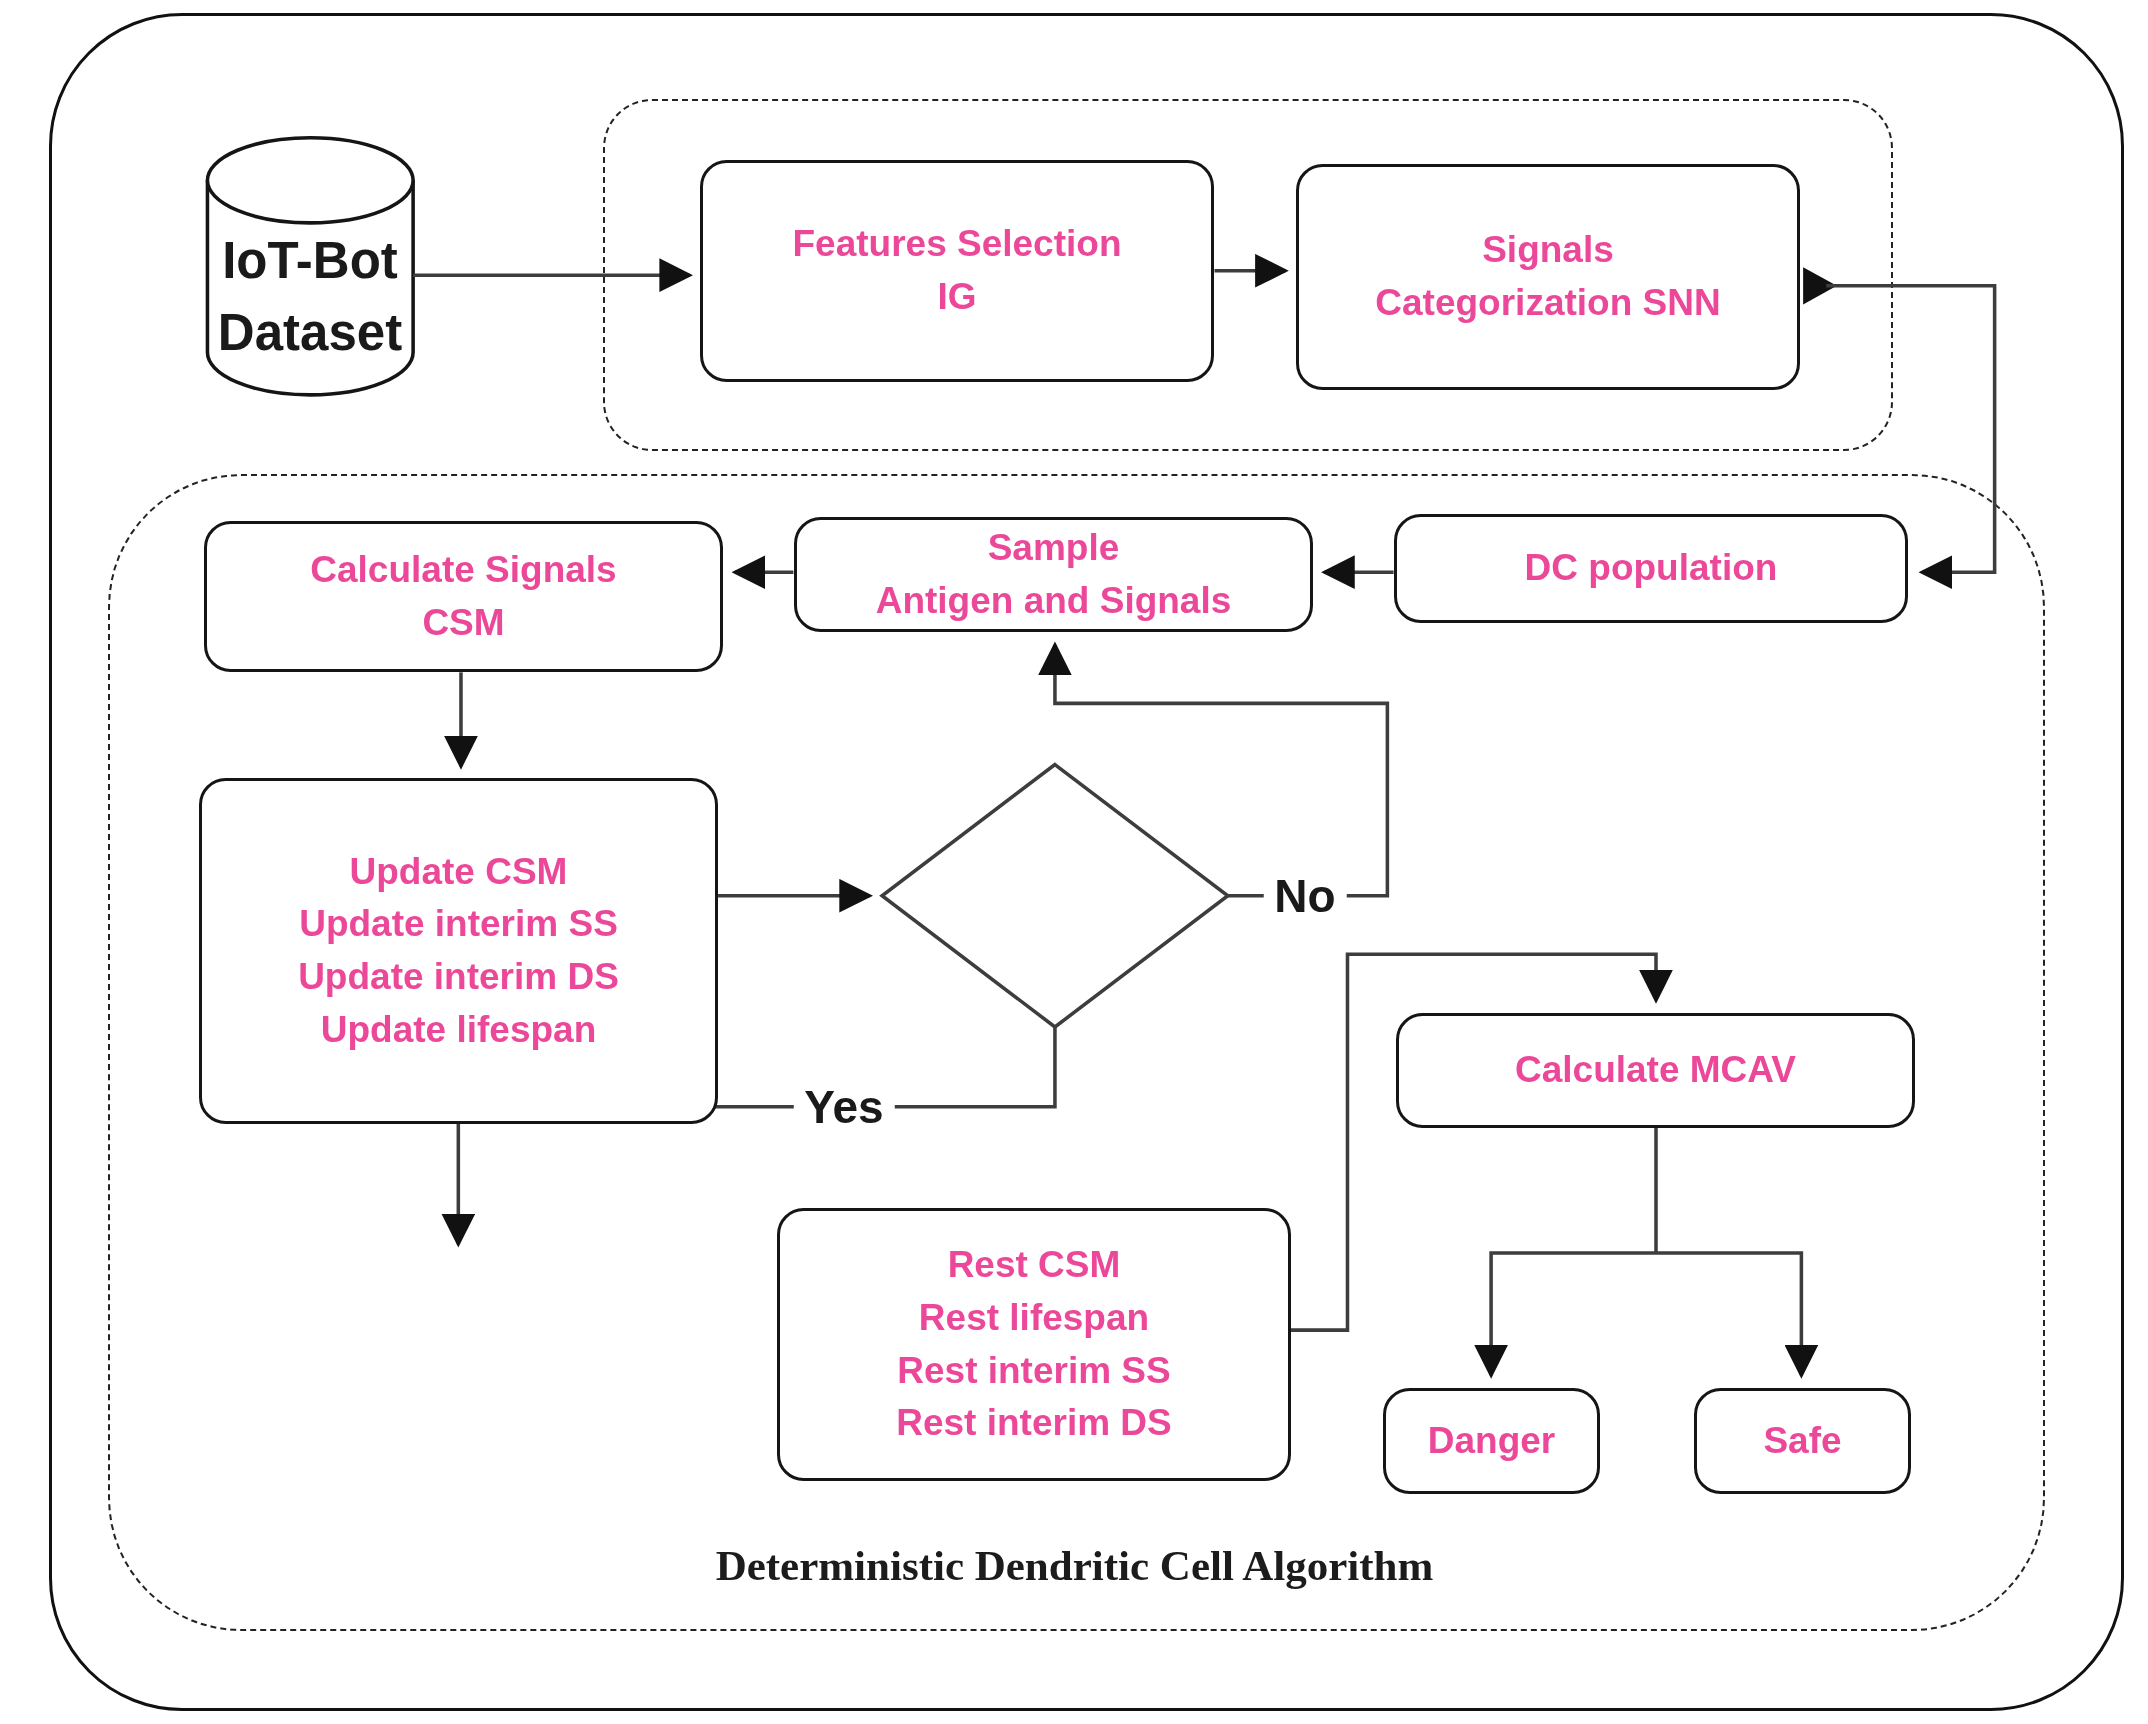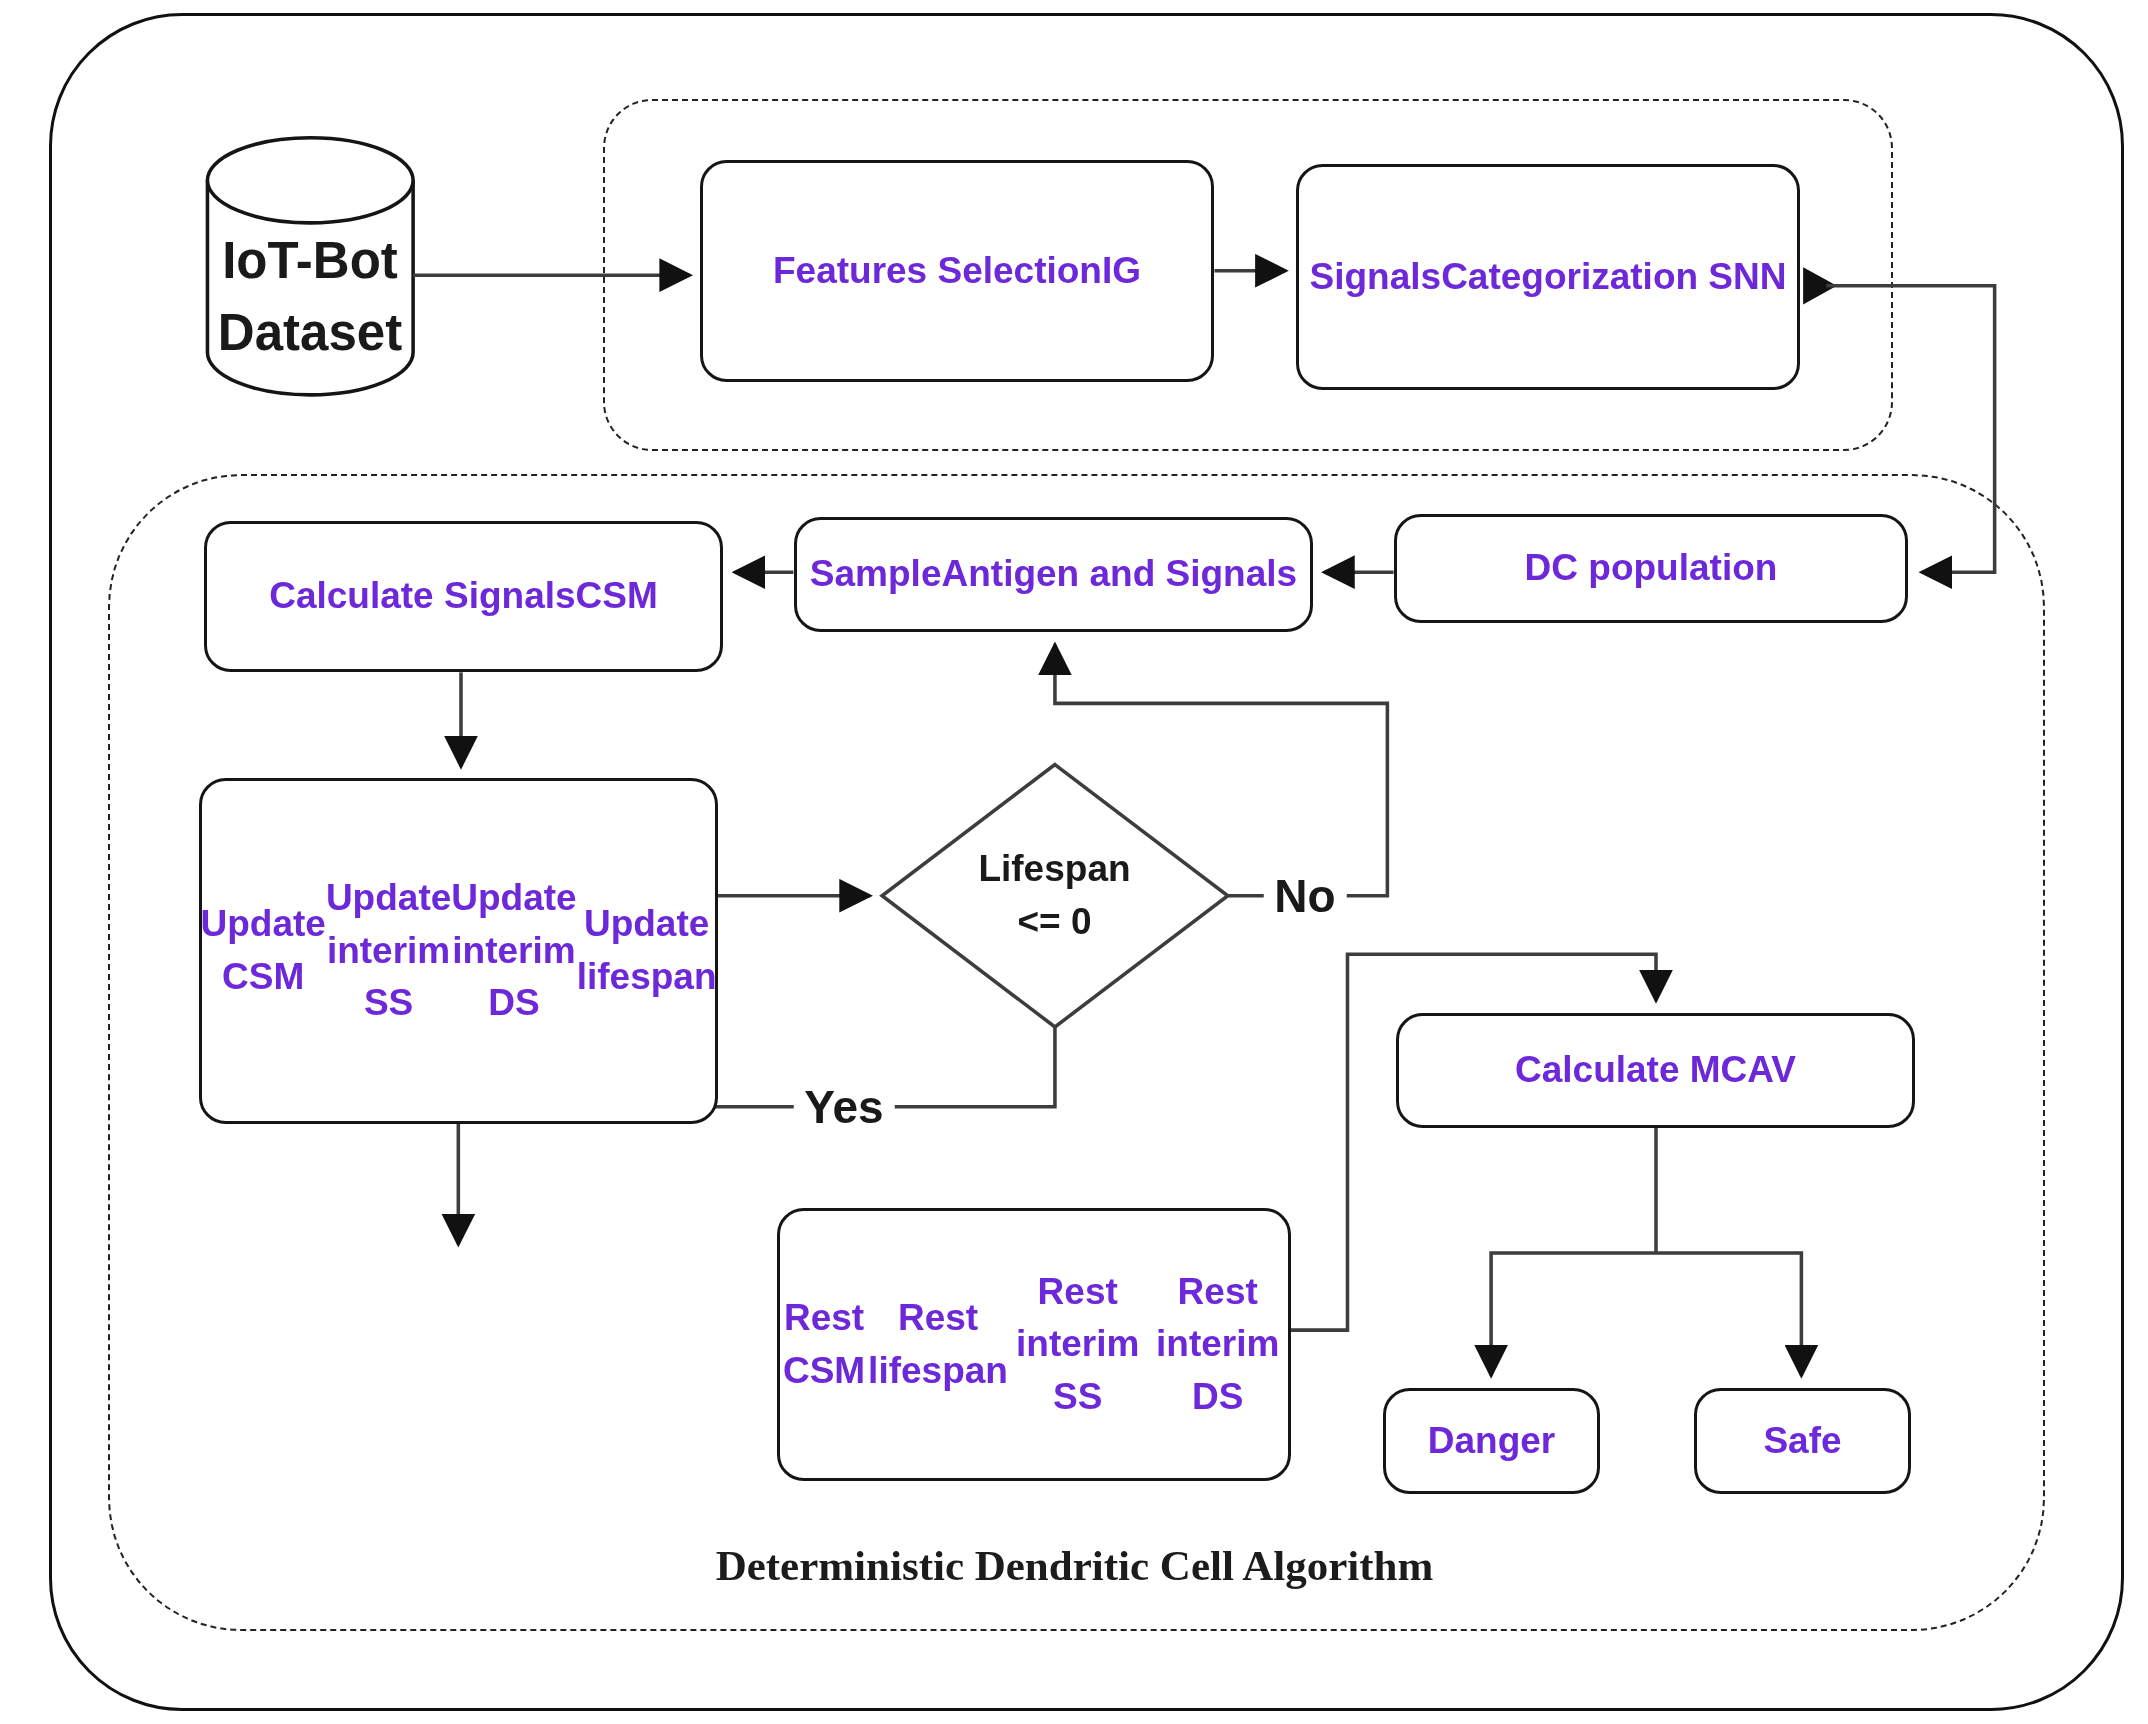--- a/index.html
+++ b/index.html
@@ -22,8 +22,8 @@
   .node{
     position:absolute;z-index:3;
     background:#ffffff;border:3.5px solid #151515;border-radius:26.6px;
-    display:flex;flex-direction:row;align-items:center;justify-content:center;
-    font-weight:700;font-size:37px;line-height:1.42;color:#6d28d9;
+    display:flex;flex-direction:column;align-items:center;justify-content:center;
+    font-weight:700;font-size:37px;line-height:1.42;color:#ec4899;
     text-align:center;box-sizing:border-box;
   }
   .shape-text{

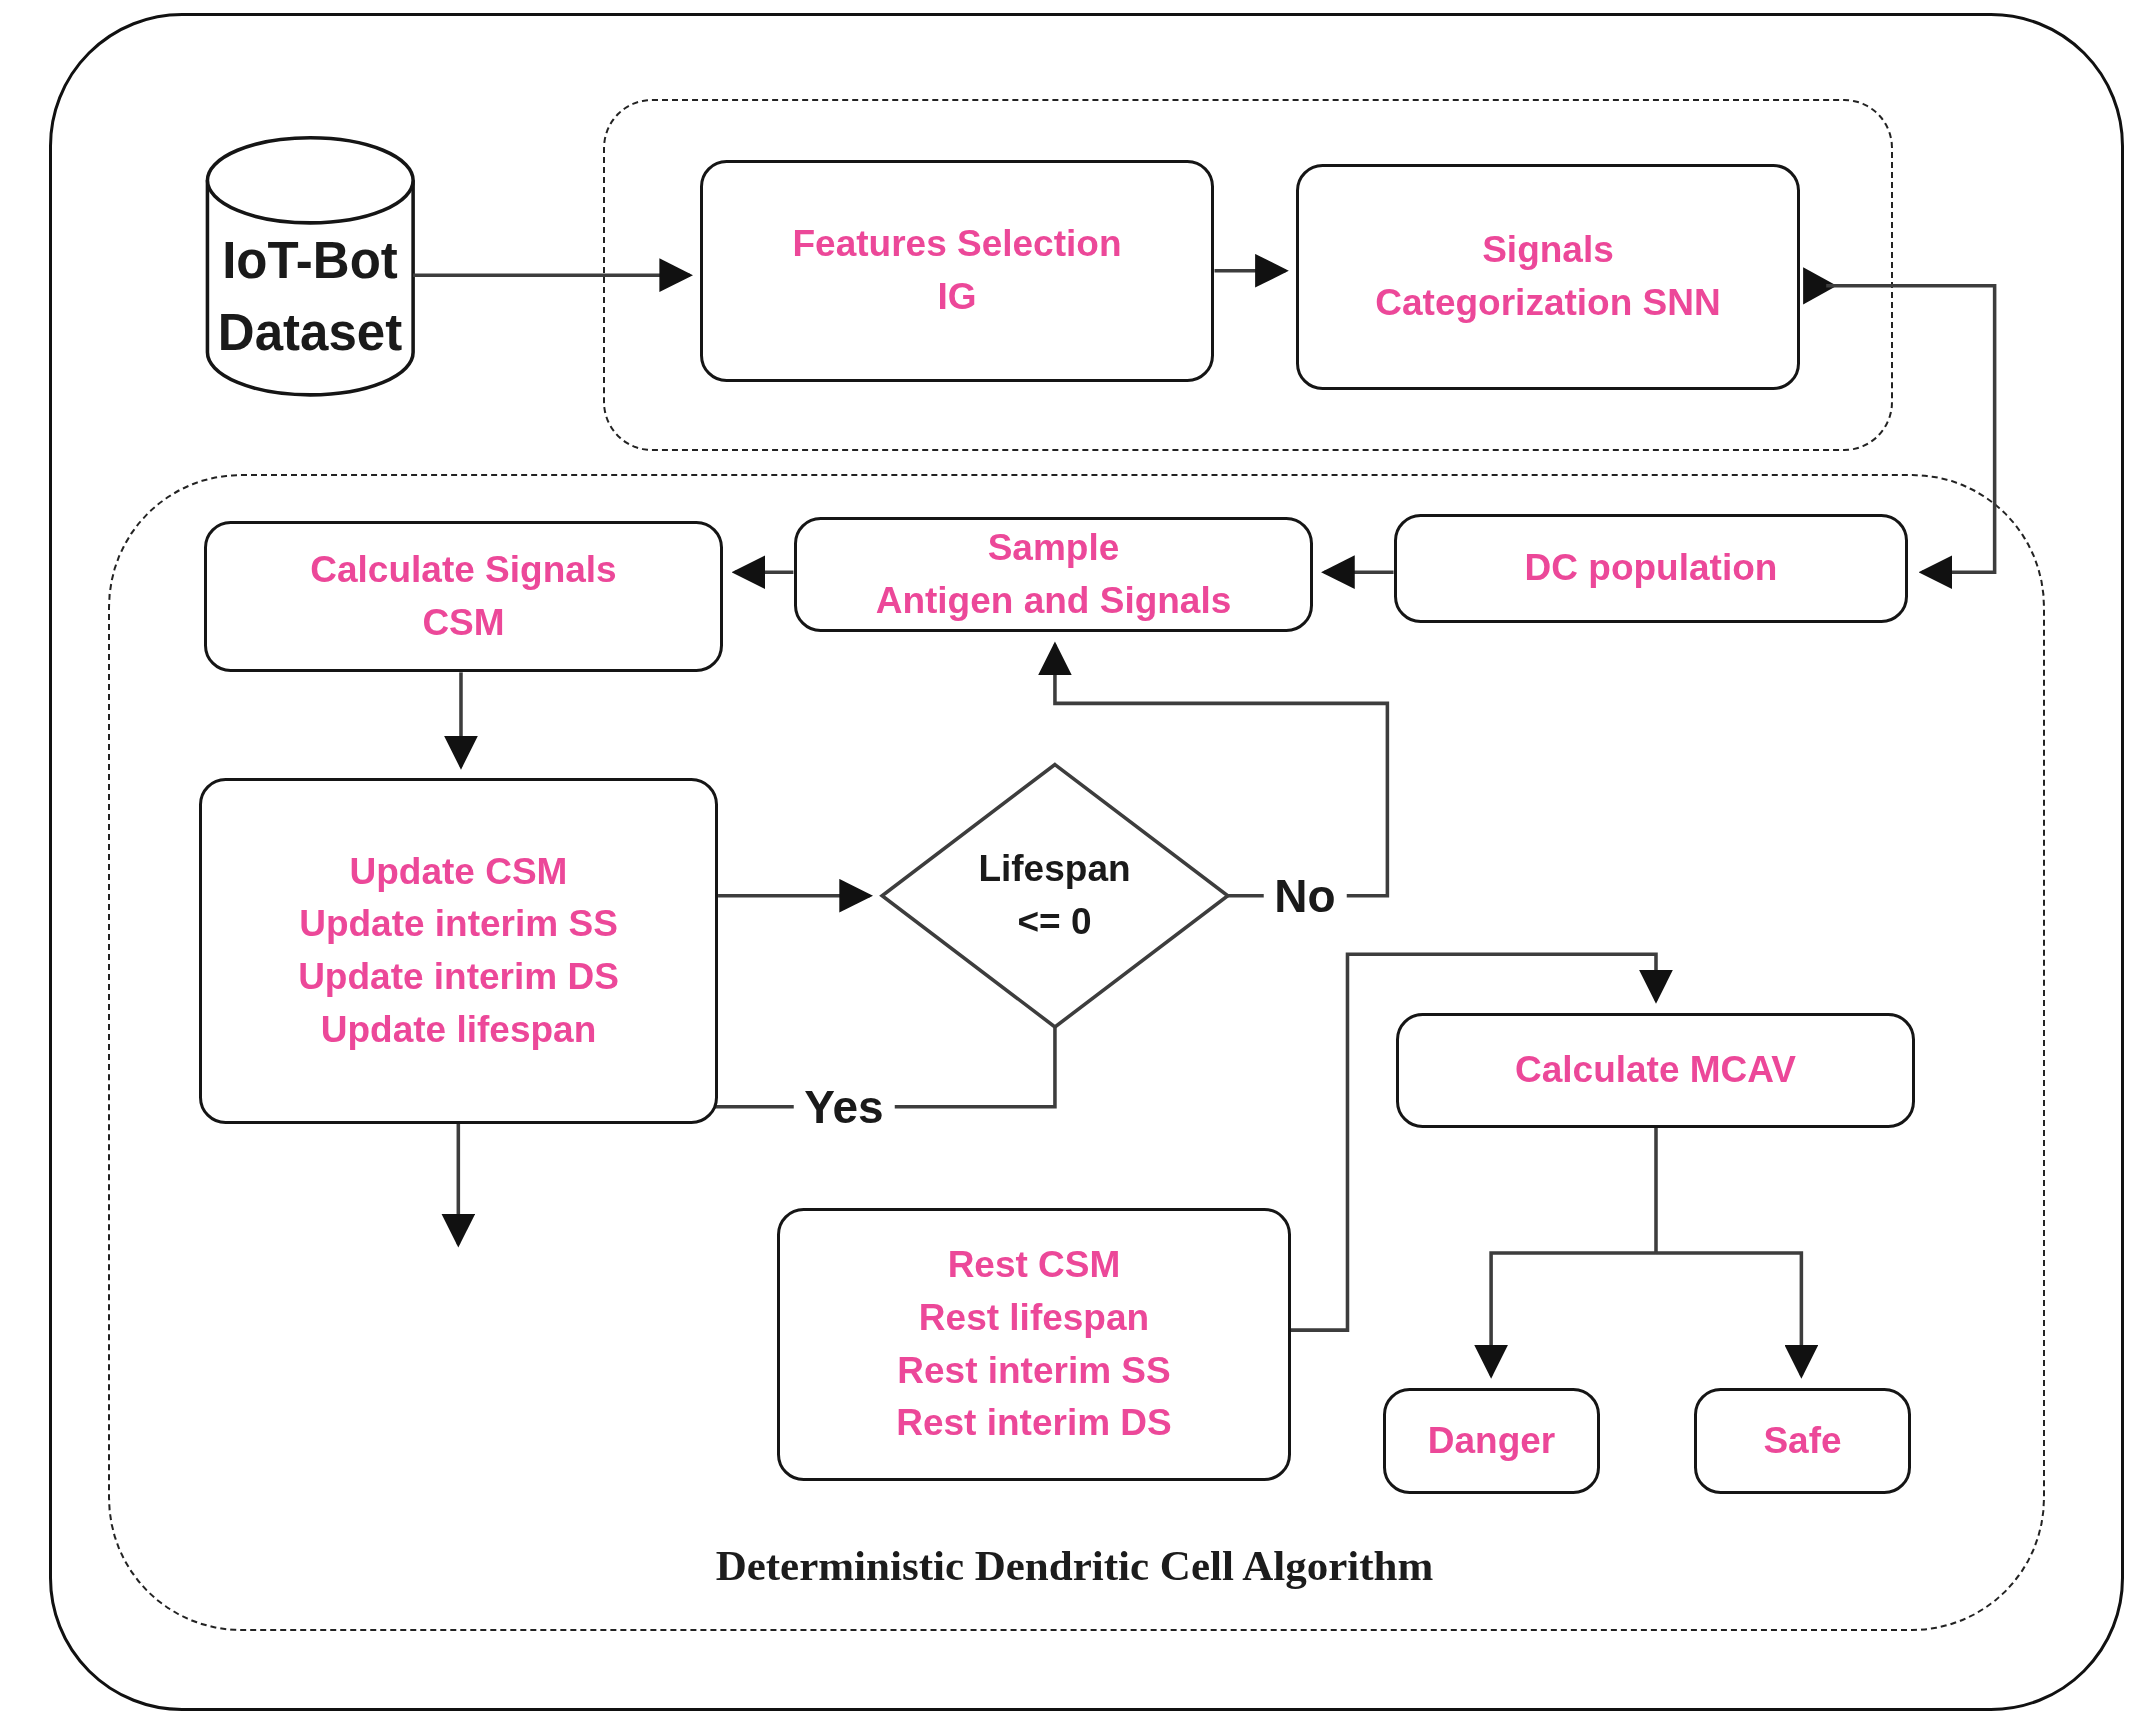--- a/index.html
+++ b/index.html
@@ -127,10 +127,6 @@
     <div>Update lifespan</div>
   </div>
 
-  <div class="shape-text" style="left:904px;top:816px;width:301px;height:160px;">
-    <div>Lifespan</div>
-    <div>&lt;= 0</div>
-  </div>
 
 
   <div class="node" style="left:777px;top:1208px;width:514px;height:273px;">

